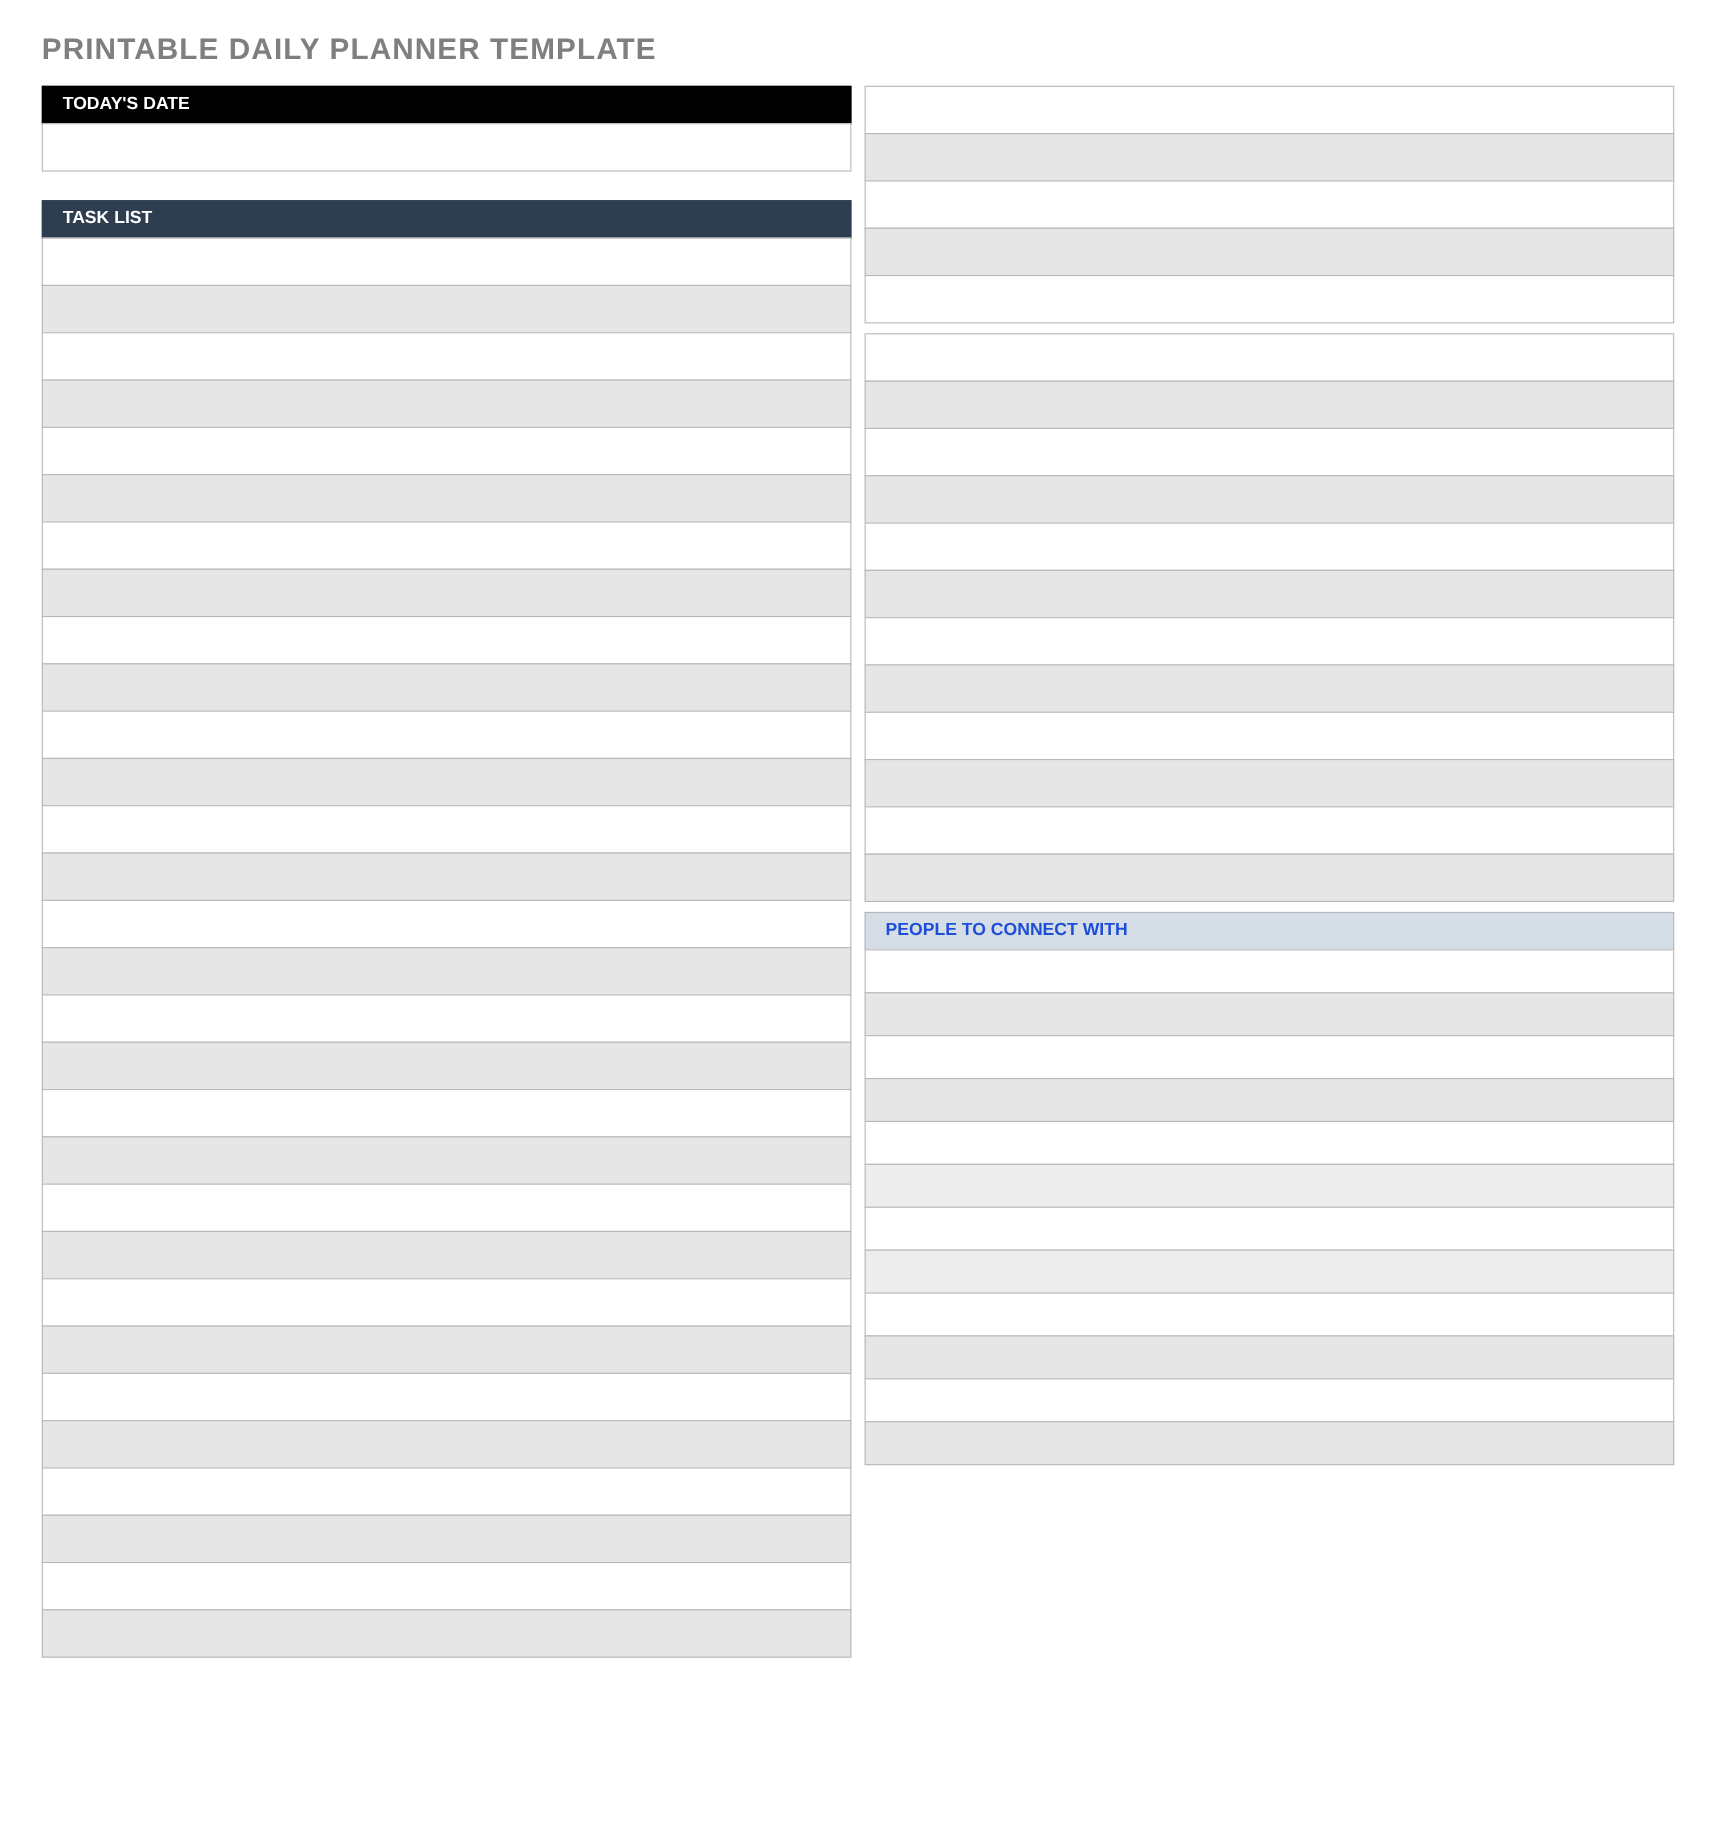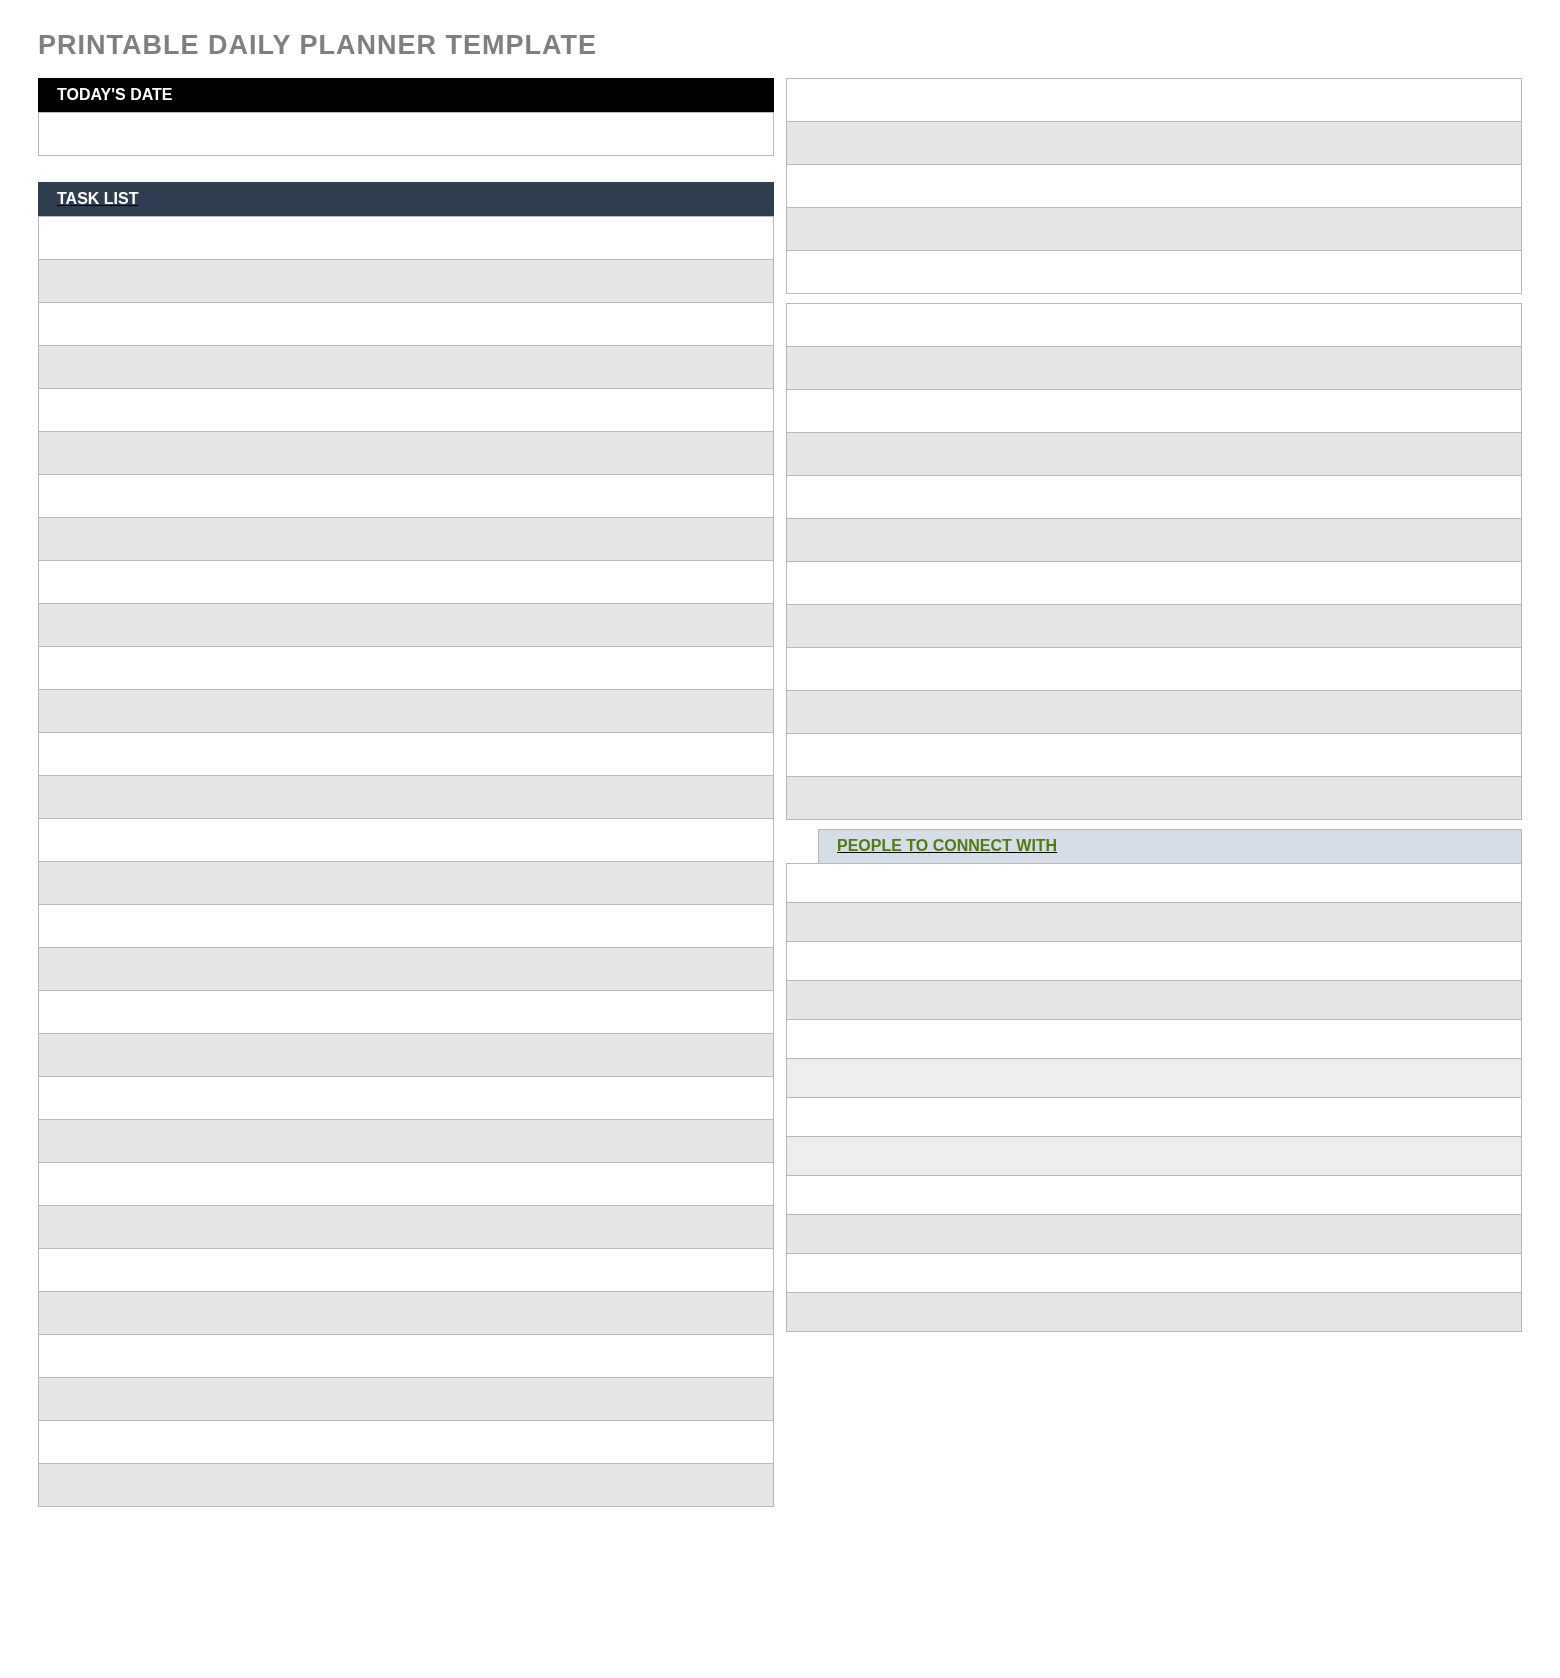--- a/index.html
+++ b/index.html
@@ -20,7 +20,6 @@
   .columns {
     display: flex;
     gap: 12px;
-    text-decoration: underline;
   }
   .col {
     flex: 1;

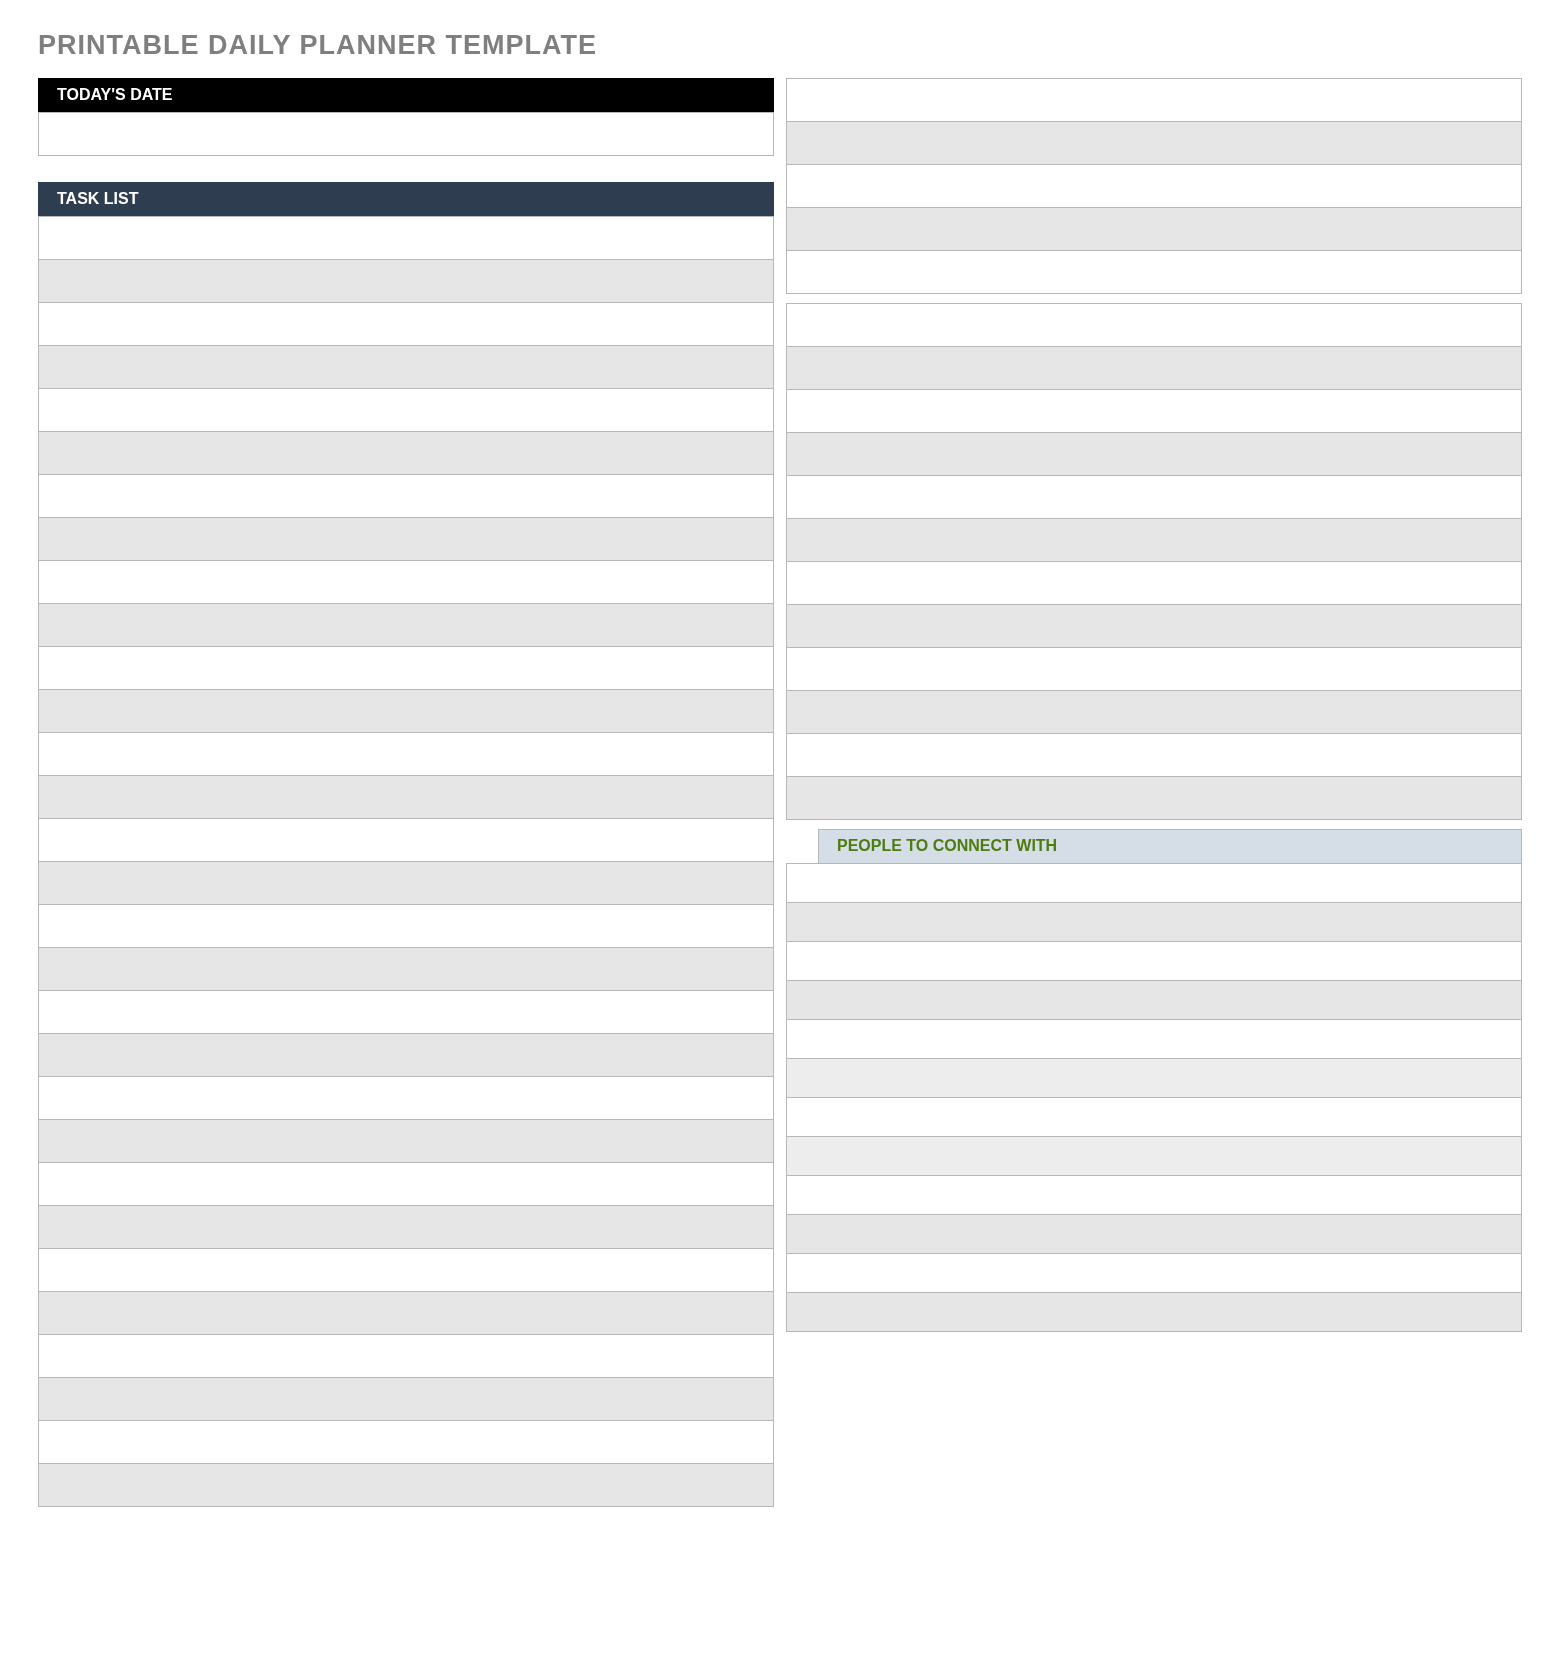--- a/index.html
+++ b/index.html
@@ -53,9 +53,8 @@
   }
   .hdr-light {
     background: #d5dde6;
-    color: #4d7c0f;
+    color: #1d4ed8;
     border-color: #b7b7b7;
-    margin-left: 32px;
   }
   .row {
     height: 44px;

